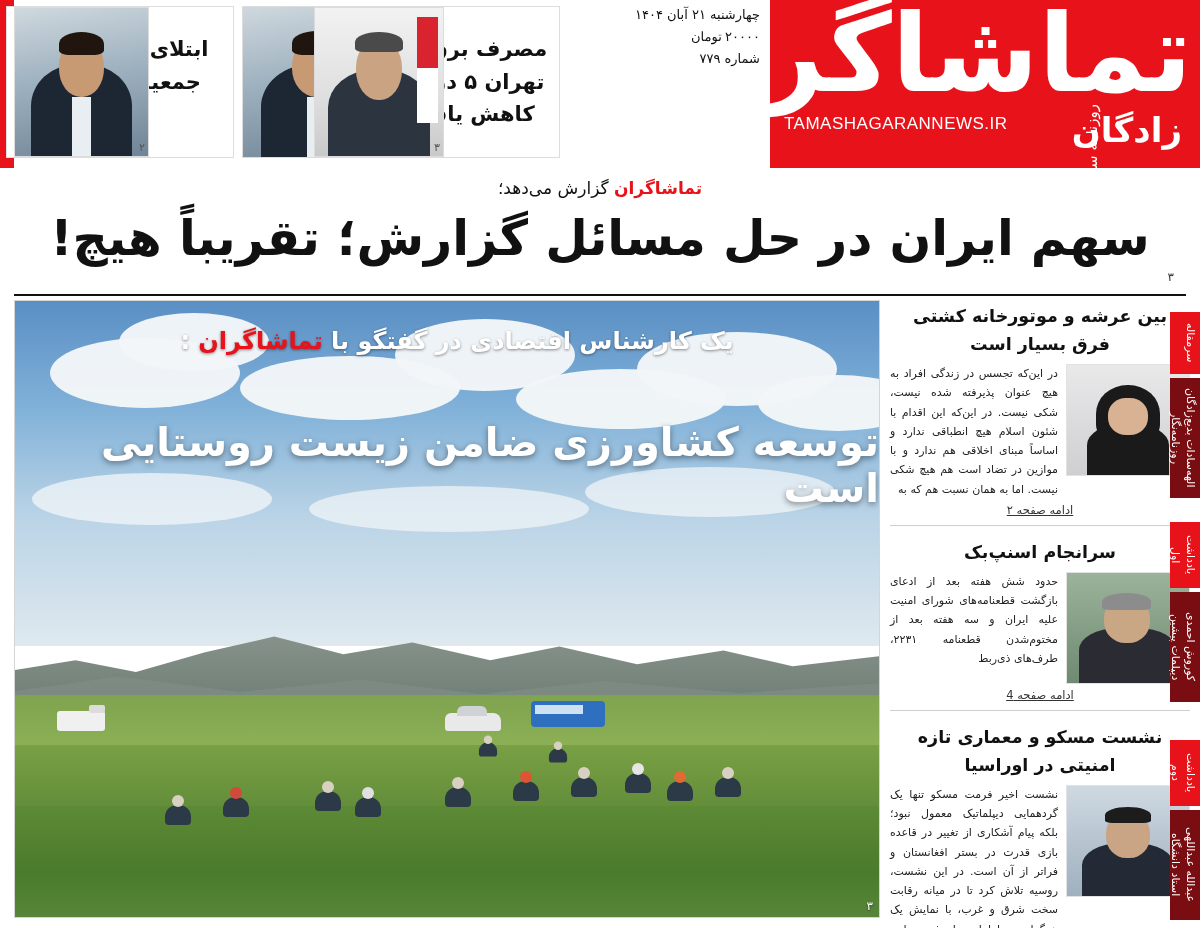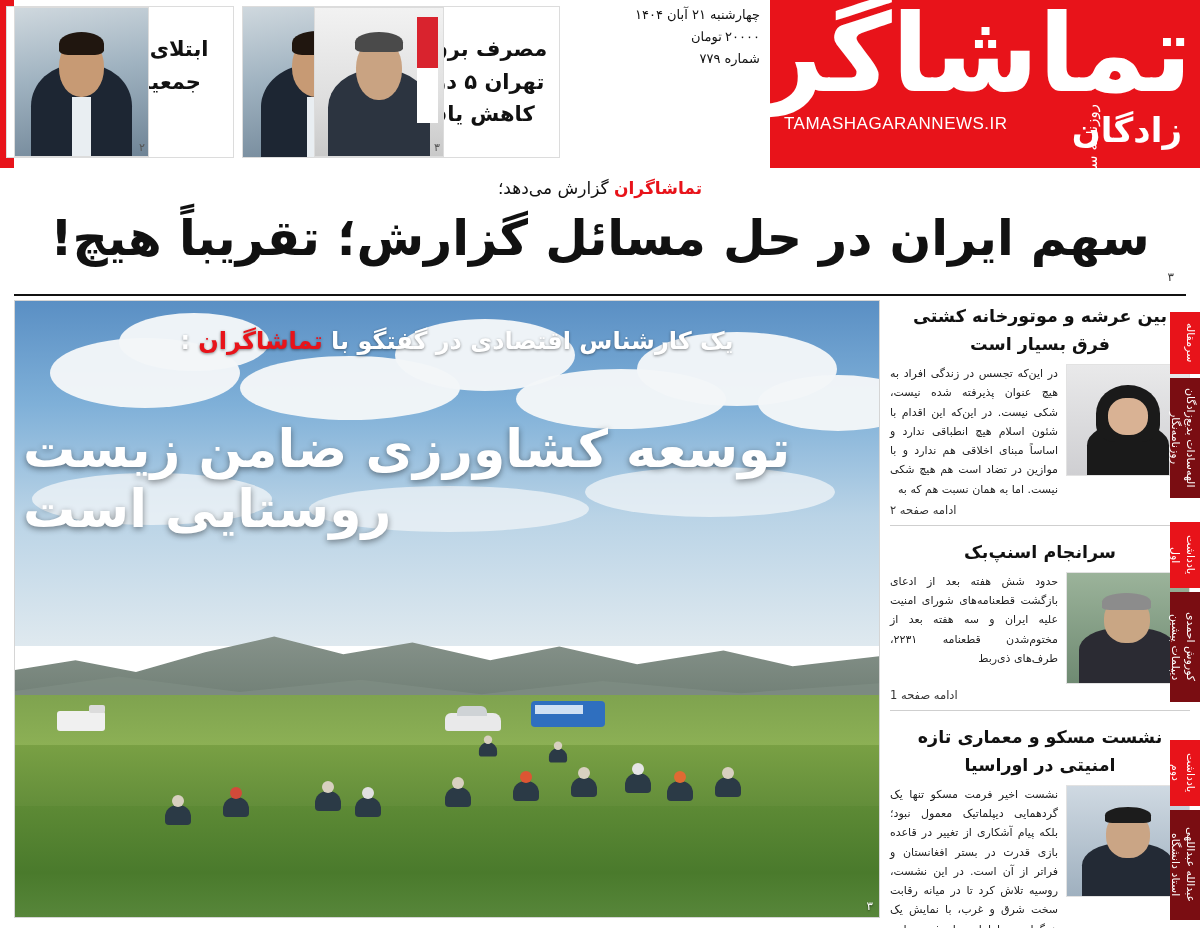--- a/index.html
+++ b/index.html
@@ -260,9 +260,9 @@
   }
   .feat-kicker .brand { color: #e8131a; }
   .feat-headline {
-    position: absolute; top: 118px; left: 8px; right: 0;
-    text-align: left; direction: rtl;
-    font-size: 52px; font-weight: bold; color: #ffffff;
+    position: absolute; top: 118px; left: 0; right: 0;
+    text-align: right; direction: rtl;
+    font-size: 40px; font-weight: bold; color: #ffffff;
     text-shadow: 0 2px 6px rgba(0,0,0,.45);
     letter-spacing: -0.5px;
   }

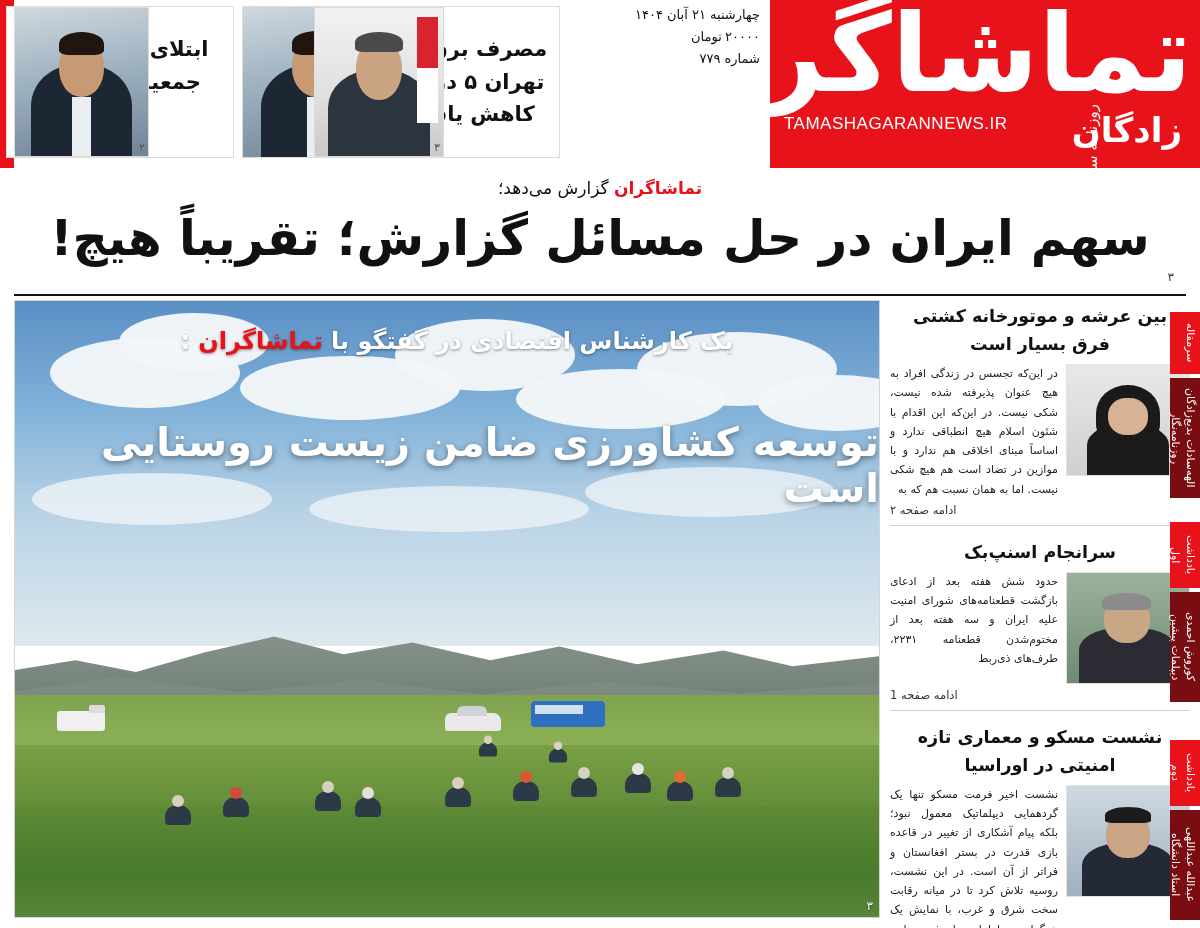--- a/index.html
+++ b/index.html
@@ -161,8 +161,9 @@
     text-align: justify; direction: rtl;
   }
   .side-more {
-    font-size: 11.5px; color: #333; text-align: left; direction: rtl;
+    font-size: 11.5px; color: #333; text-align: center; direction: rtl;
     margin-top: 4px;
+    text-decoration: underline;
   }
   .side-sep { height: 1px; background: #cfcfcf; margin: 8px 0 10px; }
   .tabwrap { position: absolute; right: 0; top: 300px; width: 34px; height: 620px; }

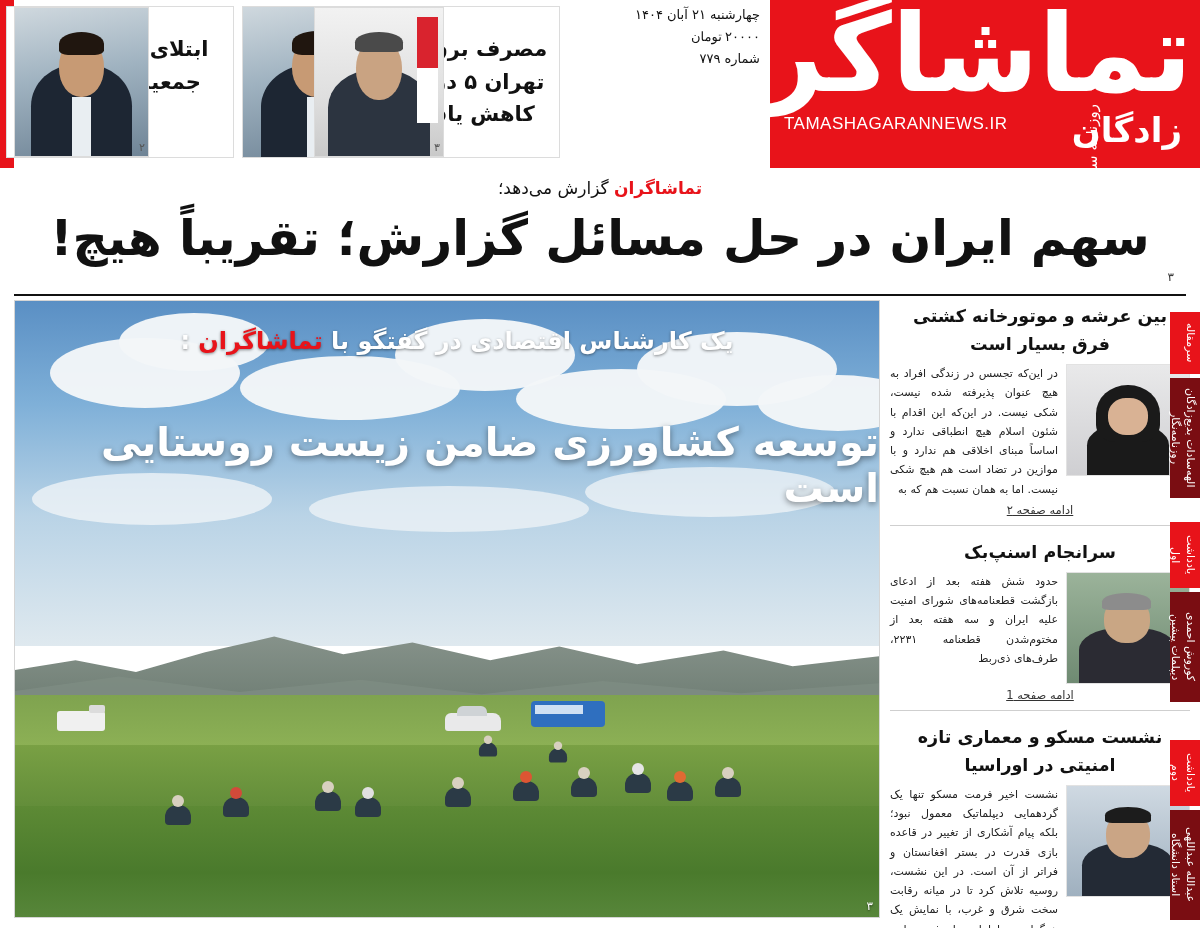--- a/index.html
+++ b/index.html
@@ -376,7 +376,7 @@
         </div>
         <div class="side-text">حدود شش هفته بعد از ادعای بازگشت قطعنامه‌های شورای امنیت علیه ایران و سه هفته بعد از مختوم‌شدن قطعنامه ۲۲۳۱، طرف‌های ذی‌ربط</div>
       </div>
-      <div class="side-more">ادامه صفحه 1</div>
+      <div class="side-more">ادامه صفحه 4</div>
       <div class="side-sep"></div>
     </div>
 

